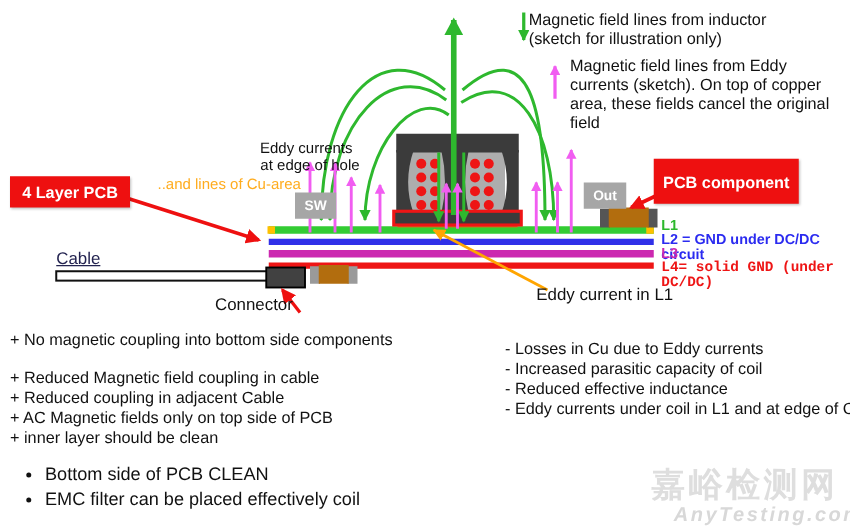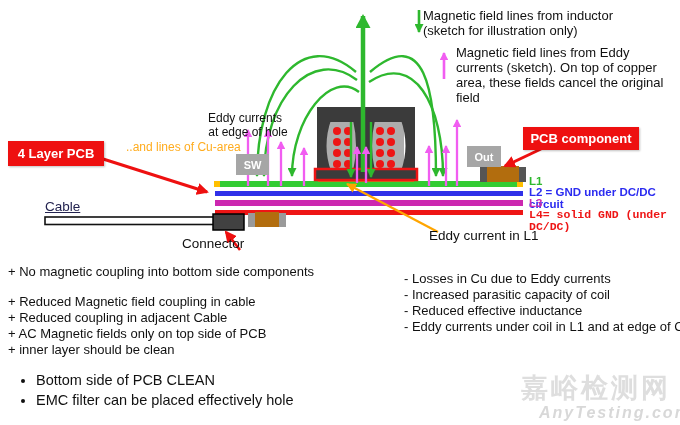--- a/index.html
+++ b/index.html
@@ -150,7 +150,7 @@
   <div class="abs lbl orange" style="left:126px;top:140px;width:150px;">..and lines of Cu-area</div>
 
   <div class="abs redbox" style="left:8px;top:141px;width:96px;height:25px;">4 Layer PCB</div>
-  <div class="abs redbox" style="left:523px;top:127px;width:116px;height:23px;">PCB component</div>
+  <div class="abs redbox" style="left:523px;top:127px;width:116px;height:36px;">PCB component</div>
 
   <div class="abs graybox" style="left:236px;top:154px;width:33px;height:21px;">SW</div>
   <div class="abs graybox" style="left:467px;top:146px;width:34px;height:21px;">Out</div>

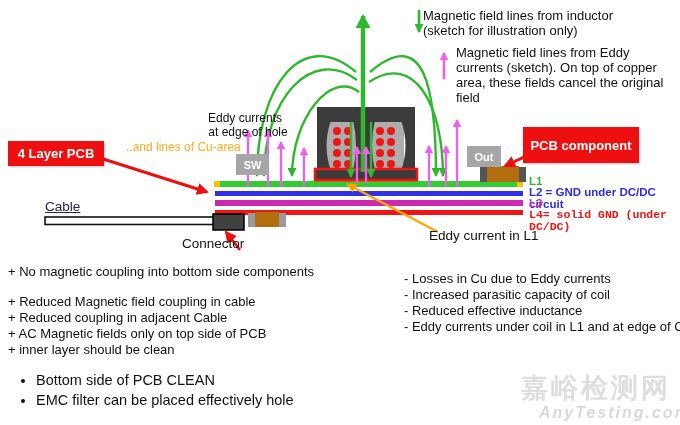--- a/index.html
+++ b/index.html
@@ -156,7 +156,7 @@
   <div class="abs graybox" style="left:467px;top:146px;width:34px;height:21px;">Out</div>
 
   <div class="abs cable-lbl" style="left:45px;top:199px;">Cable</div>
-  <div class="abs lbl" style="left:182px;top:237px;font-size:13.5px;">Connector</div>
+  <div class="abs lbl" style="left:172px;top:237px;font-size:13.5px;">Connector</div>
   <div class="abs lbl" style="left:429px;top:229px;font-size:13.5px;">Eddy current in L1</div>
 
   <div class="abs llabel" style="left:529px;top:176px;color:#2db82d;">L1</div>

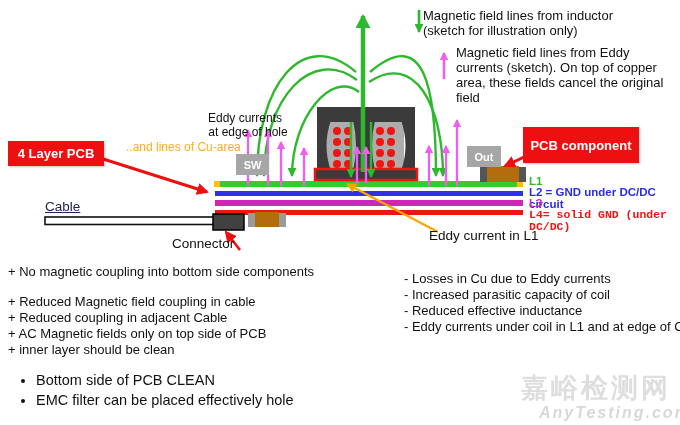--- a/index.html
+++ b/index.html
@@ -173,7 +173,7 @@
     <div>+ inner layer should be clean</div>
     <ul class="bullets">
       <li>Bottom side of PCB CLEAN</li>
-      <li>EMC filter can be placed effectively hole</li>
+      <li>EMC filter can be placed effectively coil</li>
     </ul>
   </div>
 

